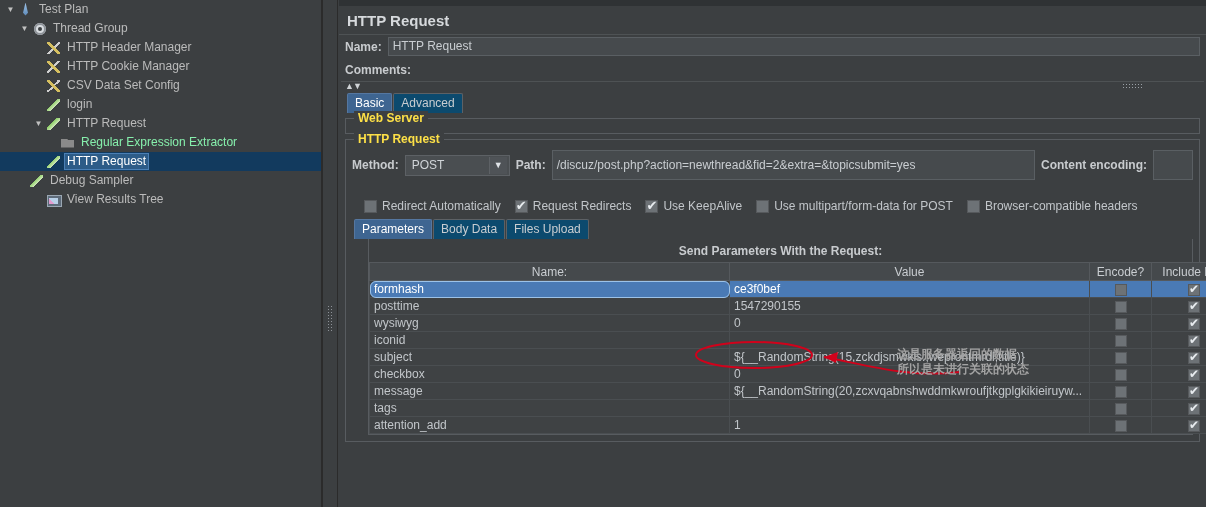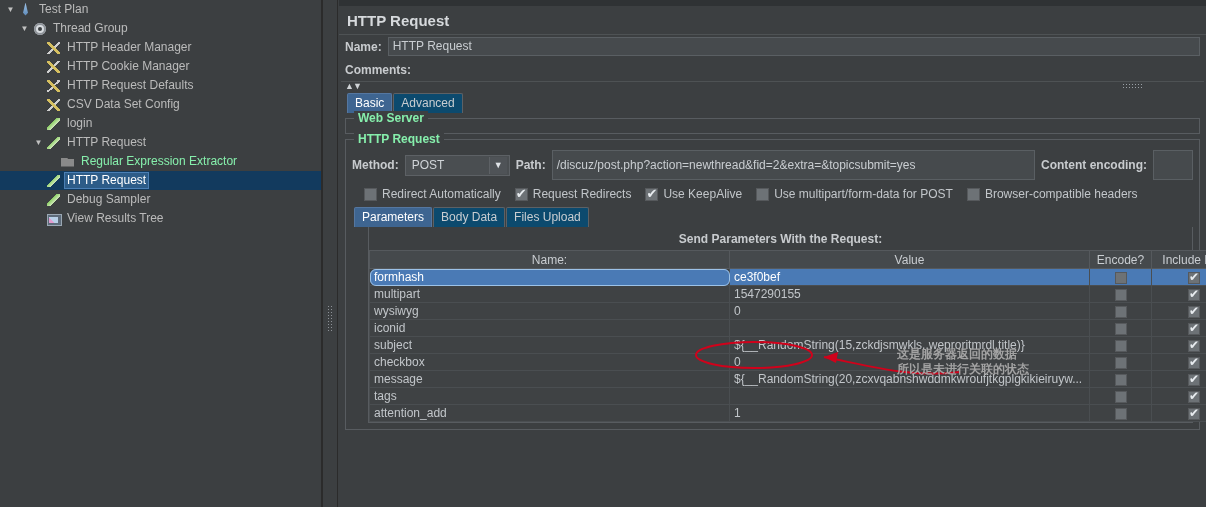--- a/index.html
+++ b/index.html
@@ -253,11 +253,6 @@
           <span class="twist"></span>
           <span class="ticon ic-wrench"></span>
           <span class="tlabel">HTTP Cookie Manager</span>
-        </div>
-        <div class="tree-row" style="padding-left: 32px;">
-          <span class="twist"></span>
-          <span class="ticon ic-wrench"></span>
-          <span class="tlabel">HTTP Request Defaults</span>
         </div>
         <div class="tree-row" style="padding-left: 32px;">
           <span class="twist"></span>

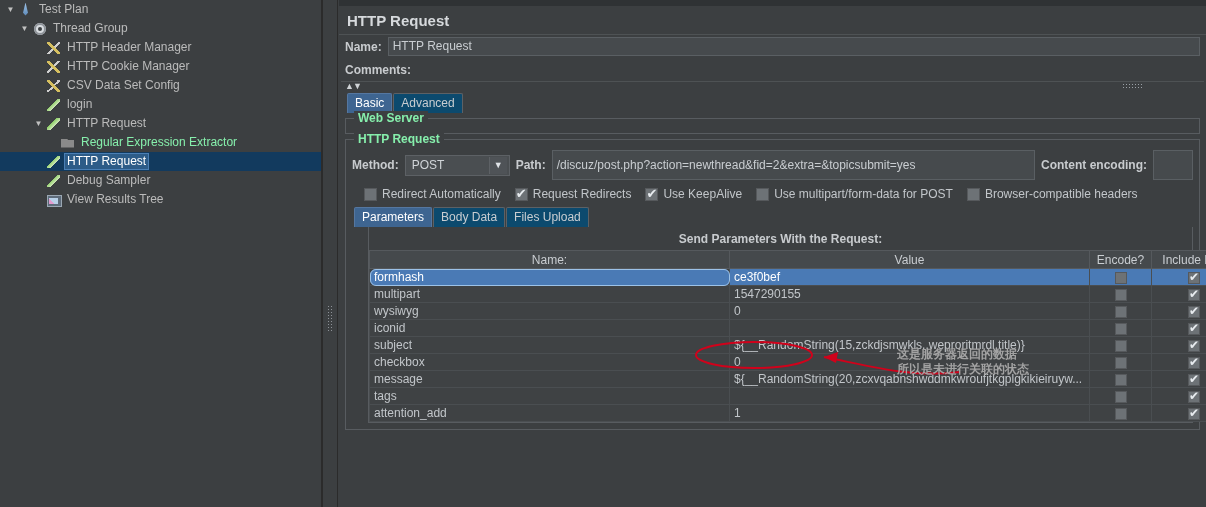--- a/index.html
+++ b/index.html
@@ -156,7 +156,7 @@
   .group > .legend {
     position:absolute; top:-8px; left:8px;
     background:#3c3f41; padding:0 4px;
-    font-size:12px; font-weight:bold; color:#86efac;
+    font-size:12px; font-weight:bold; color:#fde047;
   }
 
   .inline { display:flex; align-items:center; gap:6px; }

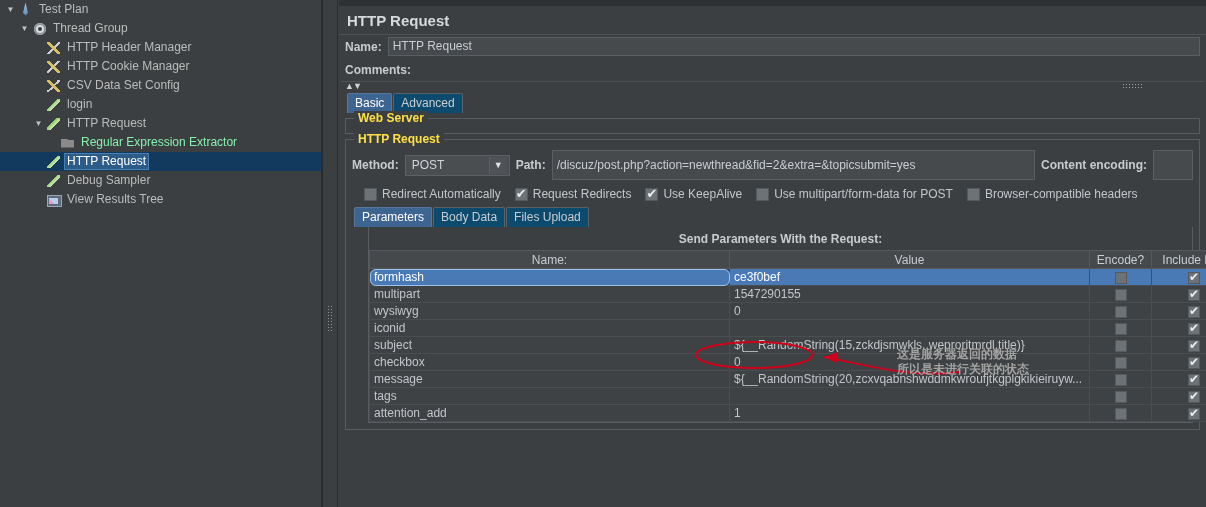--- a/index.html
+++ b/index.html
@@ -279,7 +279,7 @@
           <span class="ticon ic-pencil"></span>
           <span class="tlabel">HTTP Request</span>
         </div>
-        <div class="tree-row" style="padding-left: 32px;">
+        <div class="tree-row" style="padding-left: 15px;">
           <span class="twist"></span>
           <span class="ticon ic-pencil"></span>
           <span class="tlabel">Debug Sampler</span>

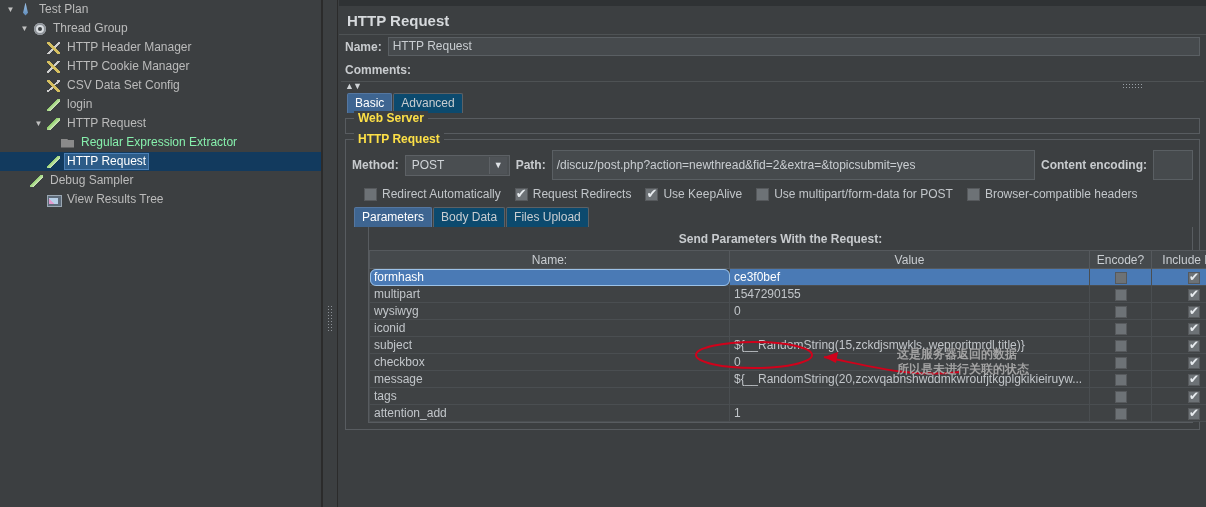--- a/index.html
+++ b/index.html
@@ -173,7 +173,7 @@
   }
 
   
-  .cbrow { display:flex; align-items:center; gap:14px; padding:7px 10px 6px 12px; }
+  .cbrow { display:flex; align-items:center; gap:14px; padding:7px 10px 6px 12px;margin-top:12px; }
   .cb { display:flex; align-items:center; gap:5px; font-size:12px; color:#c2c6ca; }
   .box {
     width:13px; height:13px; background:#6d7276; border:1px solid #56595c;

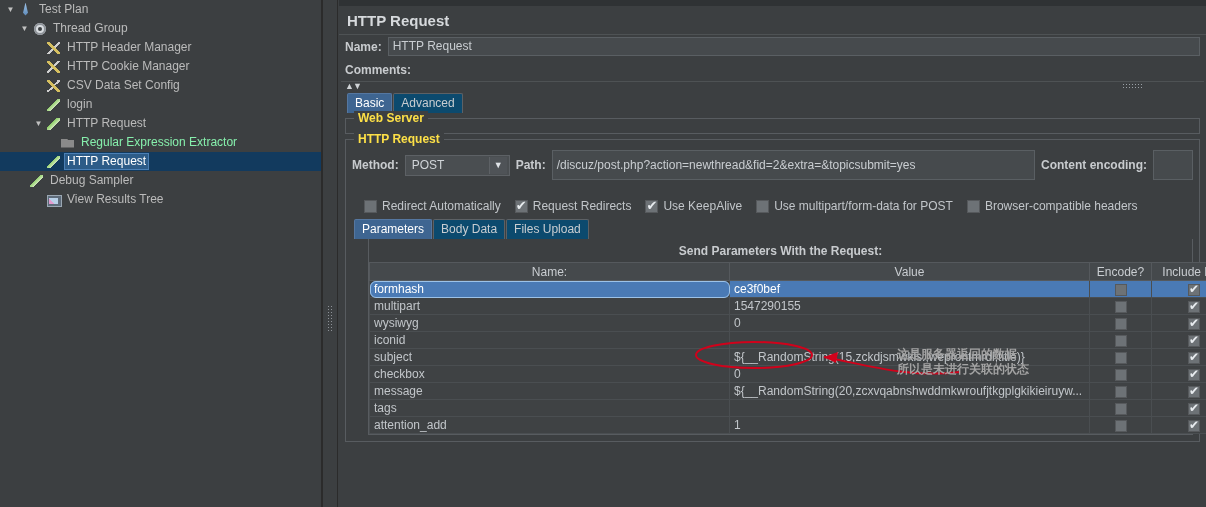--- a/index.html
+++ b/index.html
@@ -393,7 +393,7 @@
                 <td class="ctr"><span class="minicheck"></span></td>
               </tr>
               <tr class="">
-                <td class="cname">multipart</td>
+                <td class="cname">posttime</td>
                 <td>1547290155</td>
                 <td class="ctr"><span class="minibox"></span></td>
                 <td class="ctr"><span class="minicheck"></span></td>

